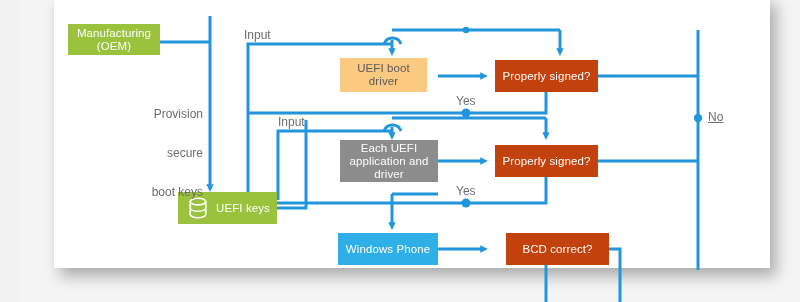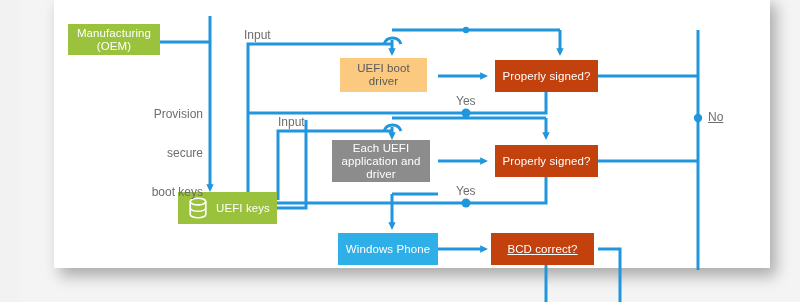--- a/index.html
+++ b/index.html
@@ -161,7 +161,7 @@
       <span class="lbl">Properly signed?</span>
     </div>
 
-    <div class="node node-gray" style="left:312px; top:140px; width:98px; height:42px;">
+    <div class="node node-gray" style="left:320px; top:140px; width:98px; height:42px;">
       <span>
         <span class="lbl">Each UEFI</span>
         <span class="lbl">application and</span>

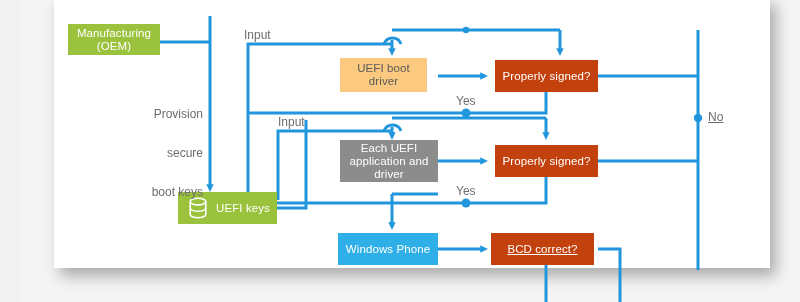--- a/index.html
+++ b/index.html
@@ -179,7 +179,7 @@
       </span>
     </div>
 
-    <div class="node node-orange" style="left:471px; top:233px; width:103px; height:32px;text-decoration:underline;">
+    <div class="node node-orange" style="left:486px; top:233px; width:103px; height:32px;">
       <span class="lbl">BCD correct?</span>
     </div>
 

